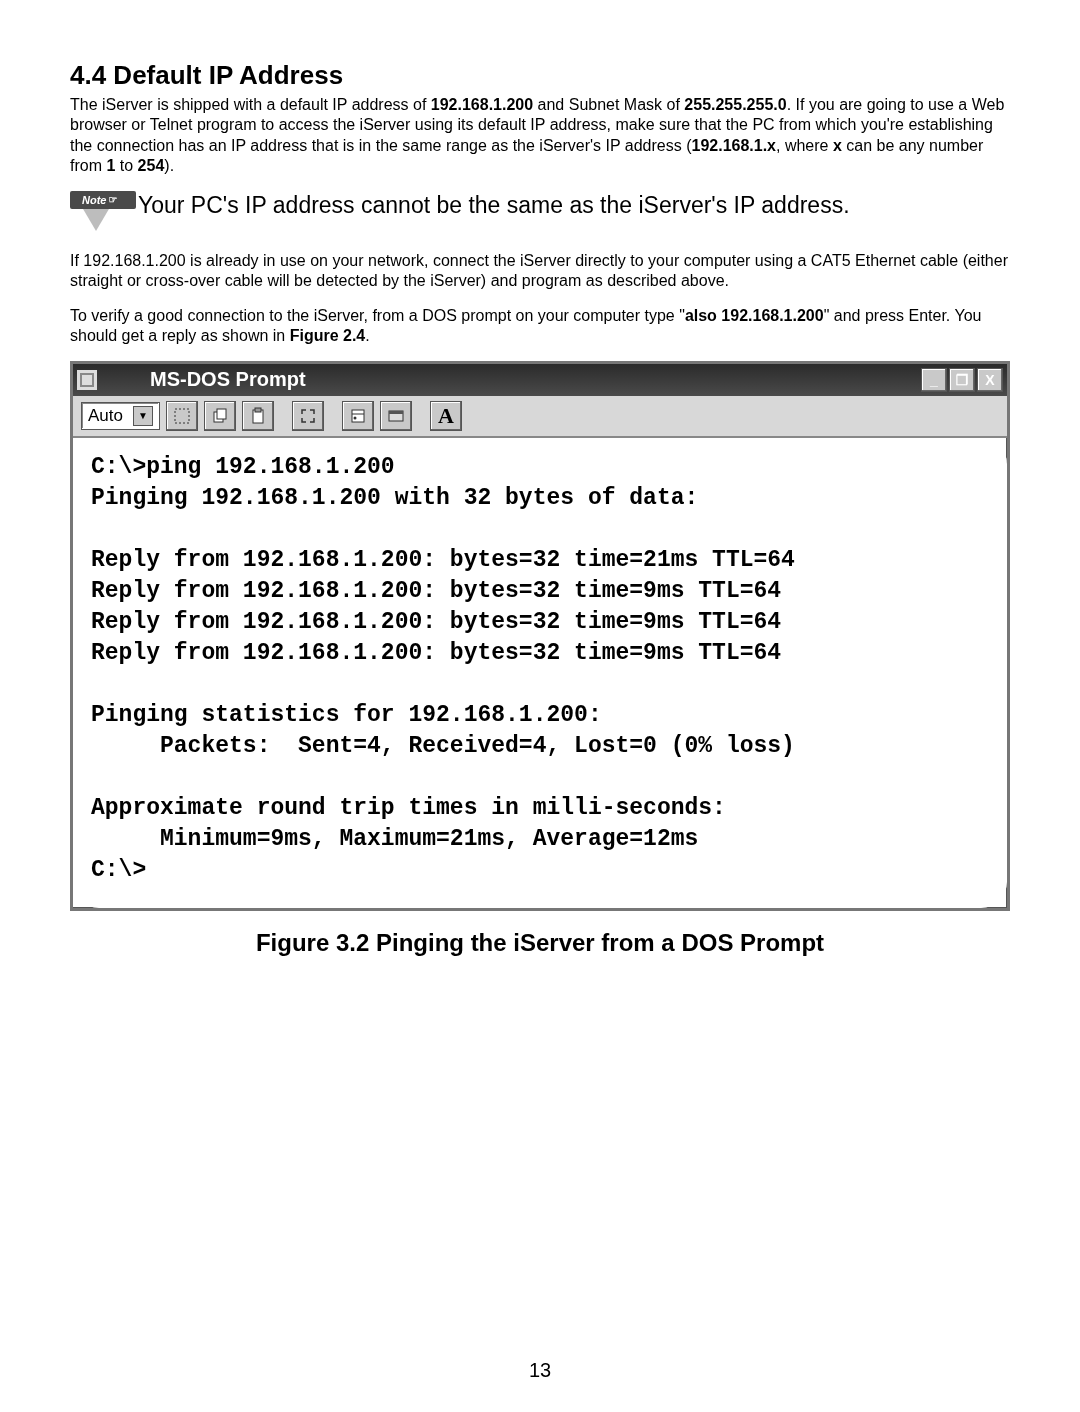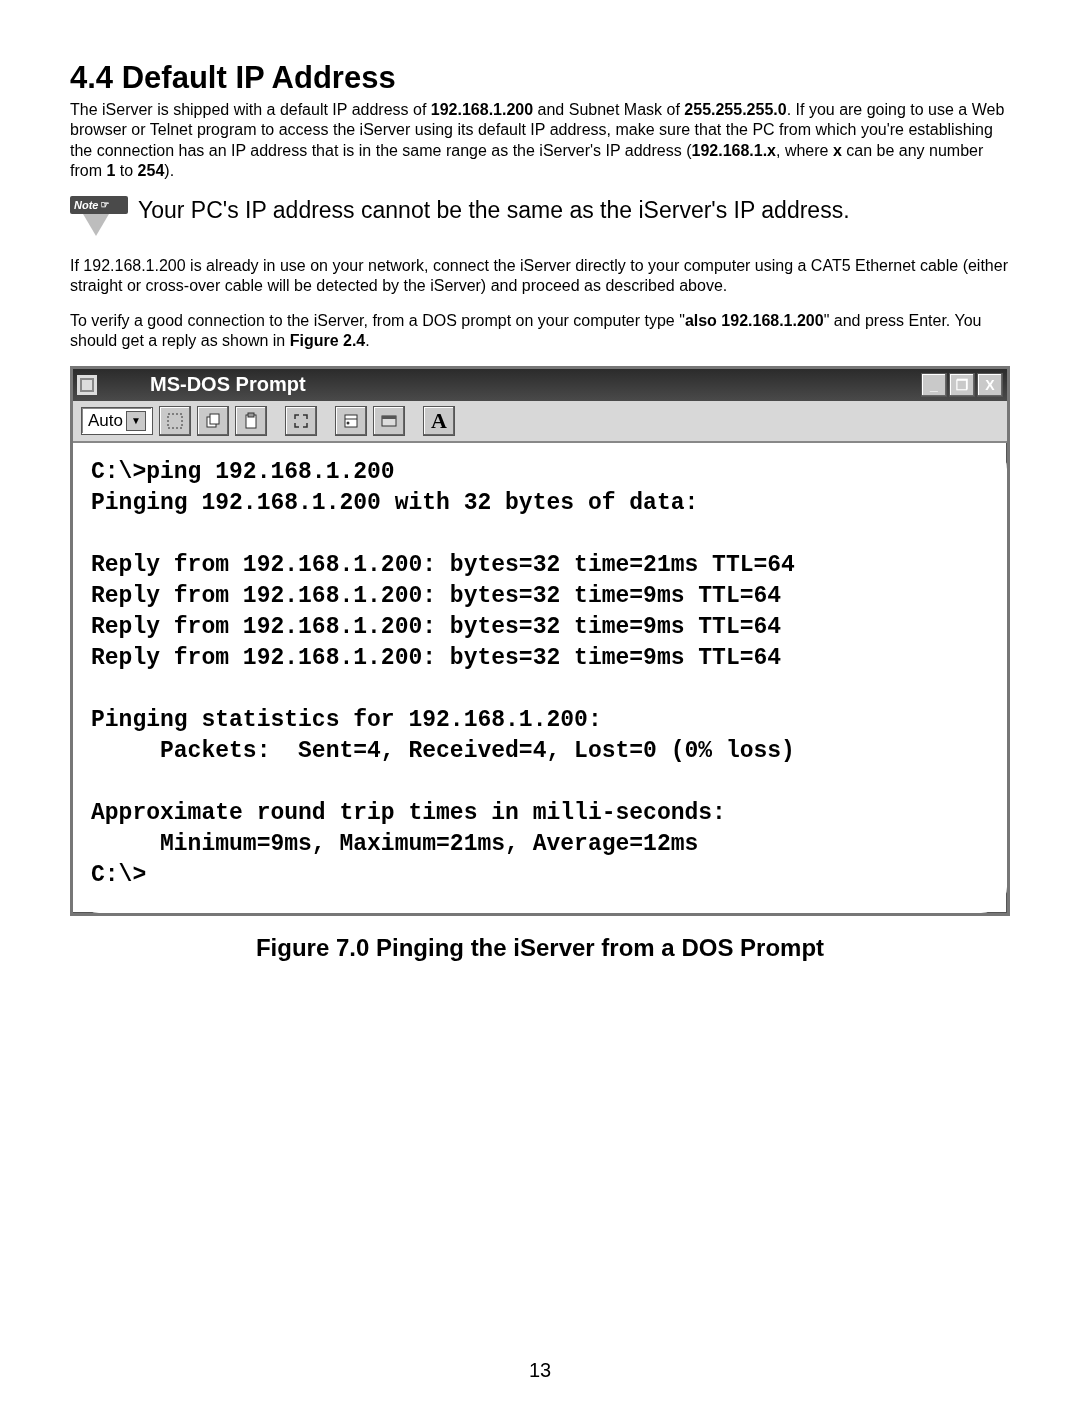--- a/index.html
+++ b/index.html
@@ -19,7 +19,7 @@
   }
   .heading {
     font-weight: bold;
-    font-size: 31px;
+    font-size: 26px;
     margin-bottom: 4px;
   }
   .para {

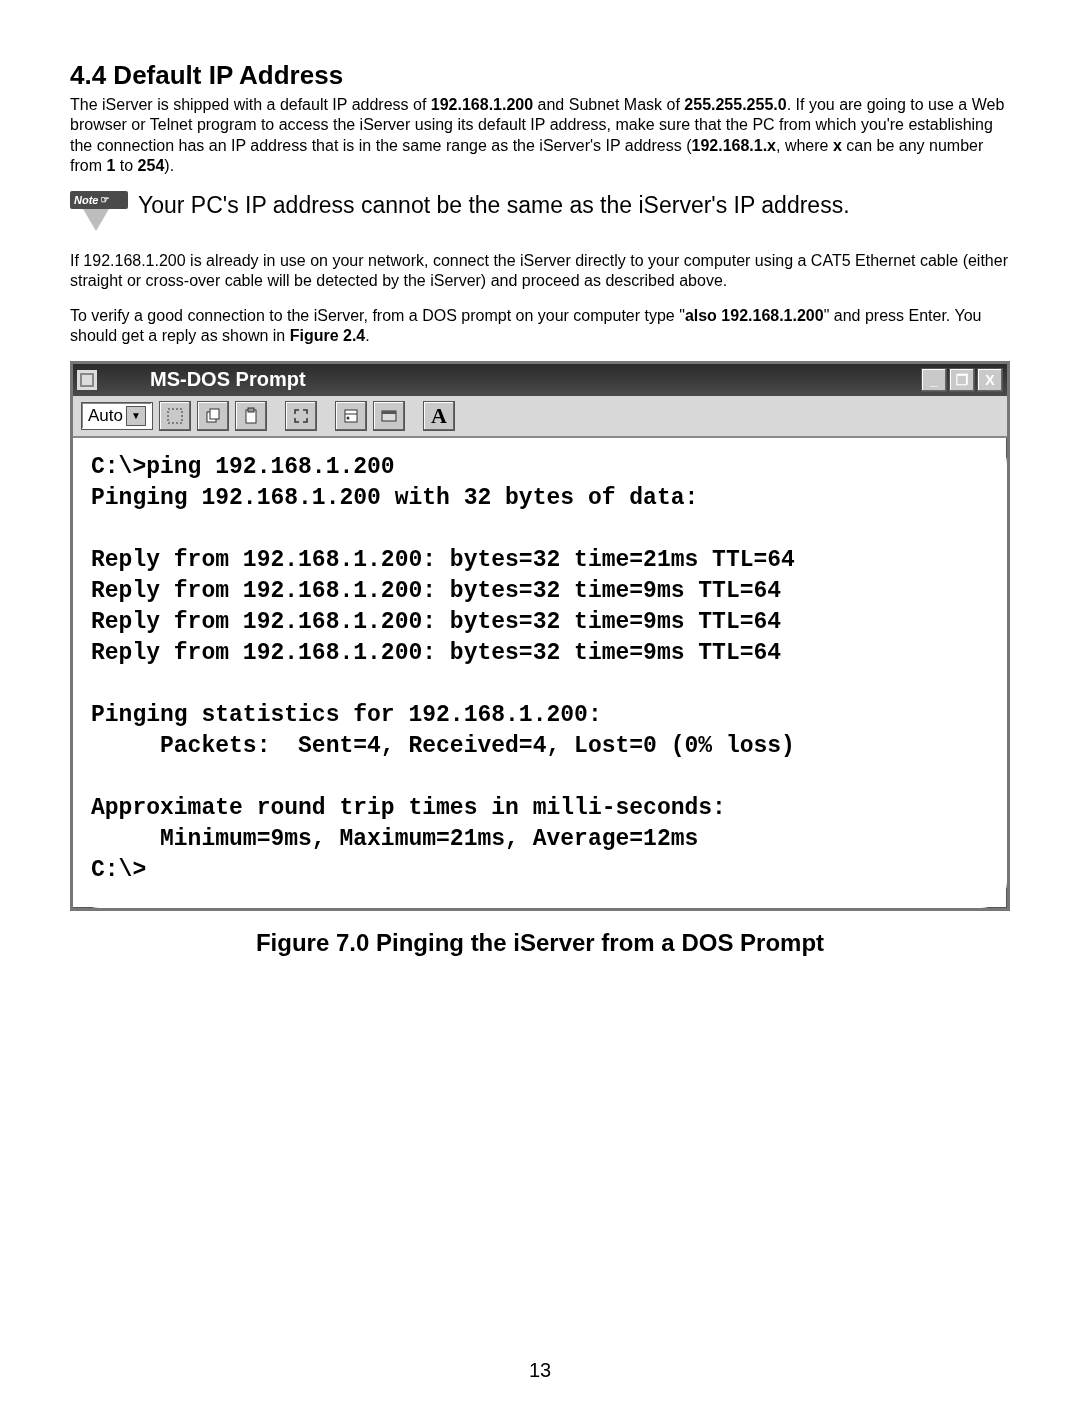--- a/index.html
+++ b/index.html
@@ -62,7 +62,7 @@
     line-height: 18px;
     font-style: italic;
     font-weight: bold;
-    padding-left: 4px;
+    padding-left: 12px;
     border-radius: 2px;
     display: flex;
     align-items: center;

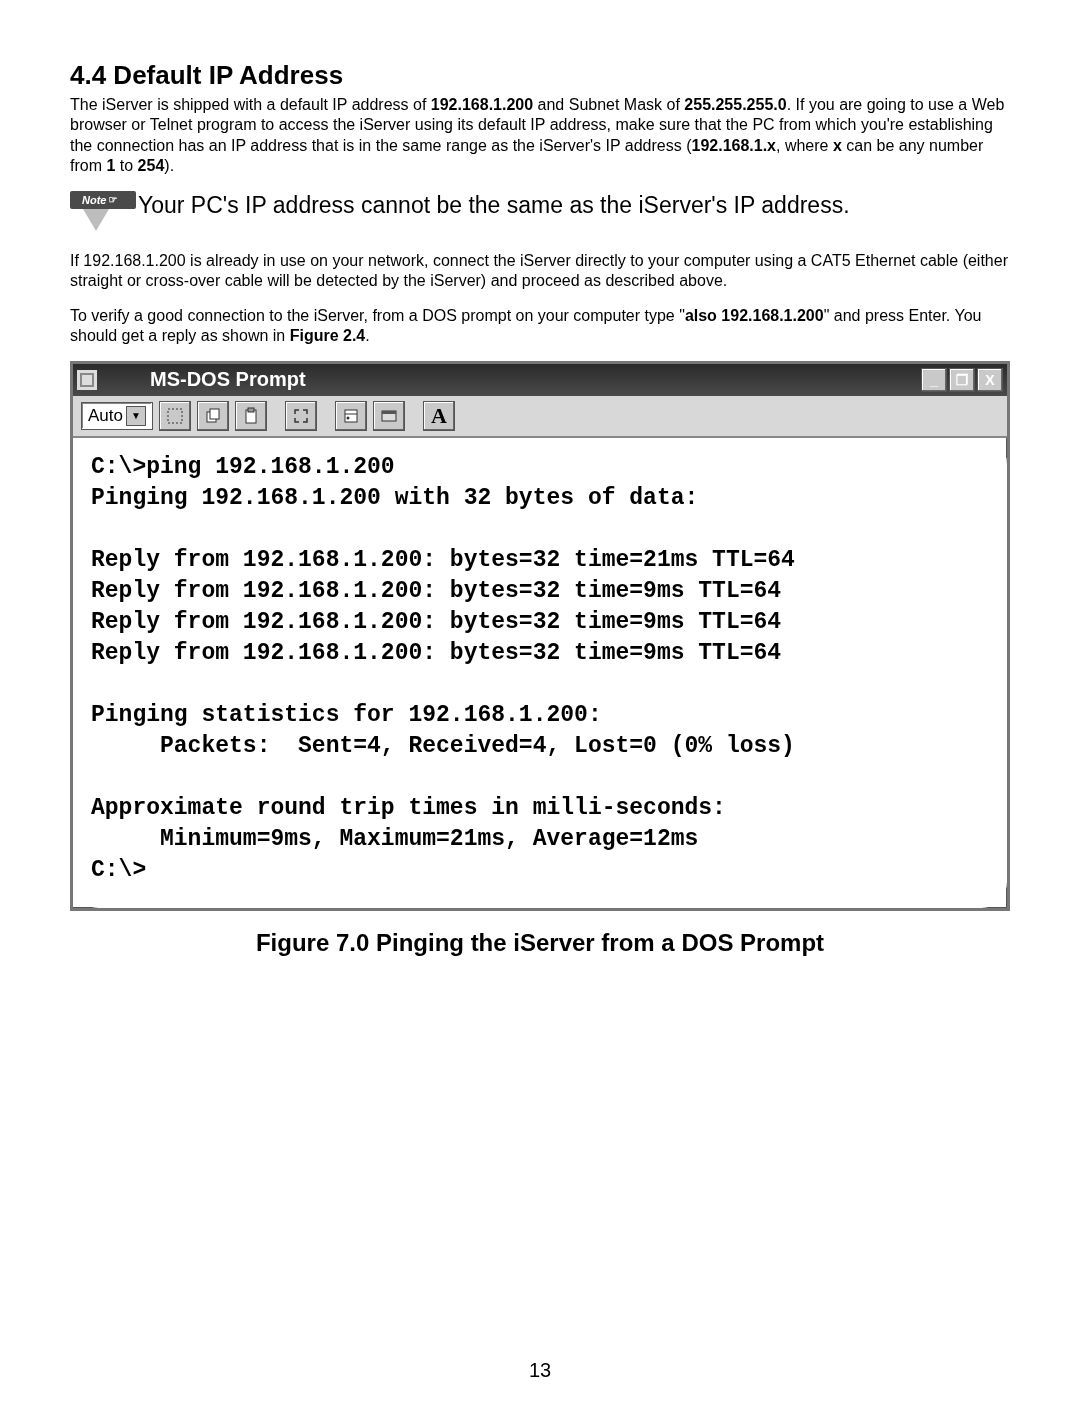--- a/index.html
+++ b/index.html
@@ -222,7 +222,7 @@
     <div class="note-text">Your PC's IP address cannot be the same as the iServer's IP address.</div>
   </div>
 
-  <div class="para">If 192.168.1.200 is already in use on your network, connect the iServer directly to your computer using a CAT5 Ethernet cable (either straight or cross-over cable will be detected by the iServer) and proceed as described above.</div>
+  <div class="para">If 192.168.1.200 is already in use on your network, connect the iServer directly to your computer using a CAT5 Ethernet cable (either straight or cross-over cable will be detected by the iServer) and program as described above.</div>
 
   <div class="para">
     <span>To verify a good connection to the iServer, from a DOS prompt on your computer type "</span><span class="bold">also 192.168.1.200</span><span>" and press Enter. You should get a reply as shown in </span><span class="bold">Figure 2.4</span><span>.</span>

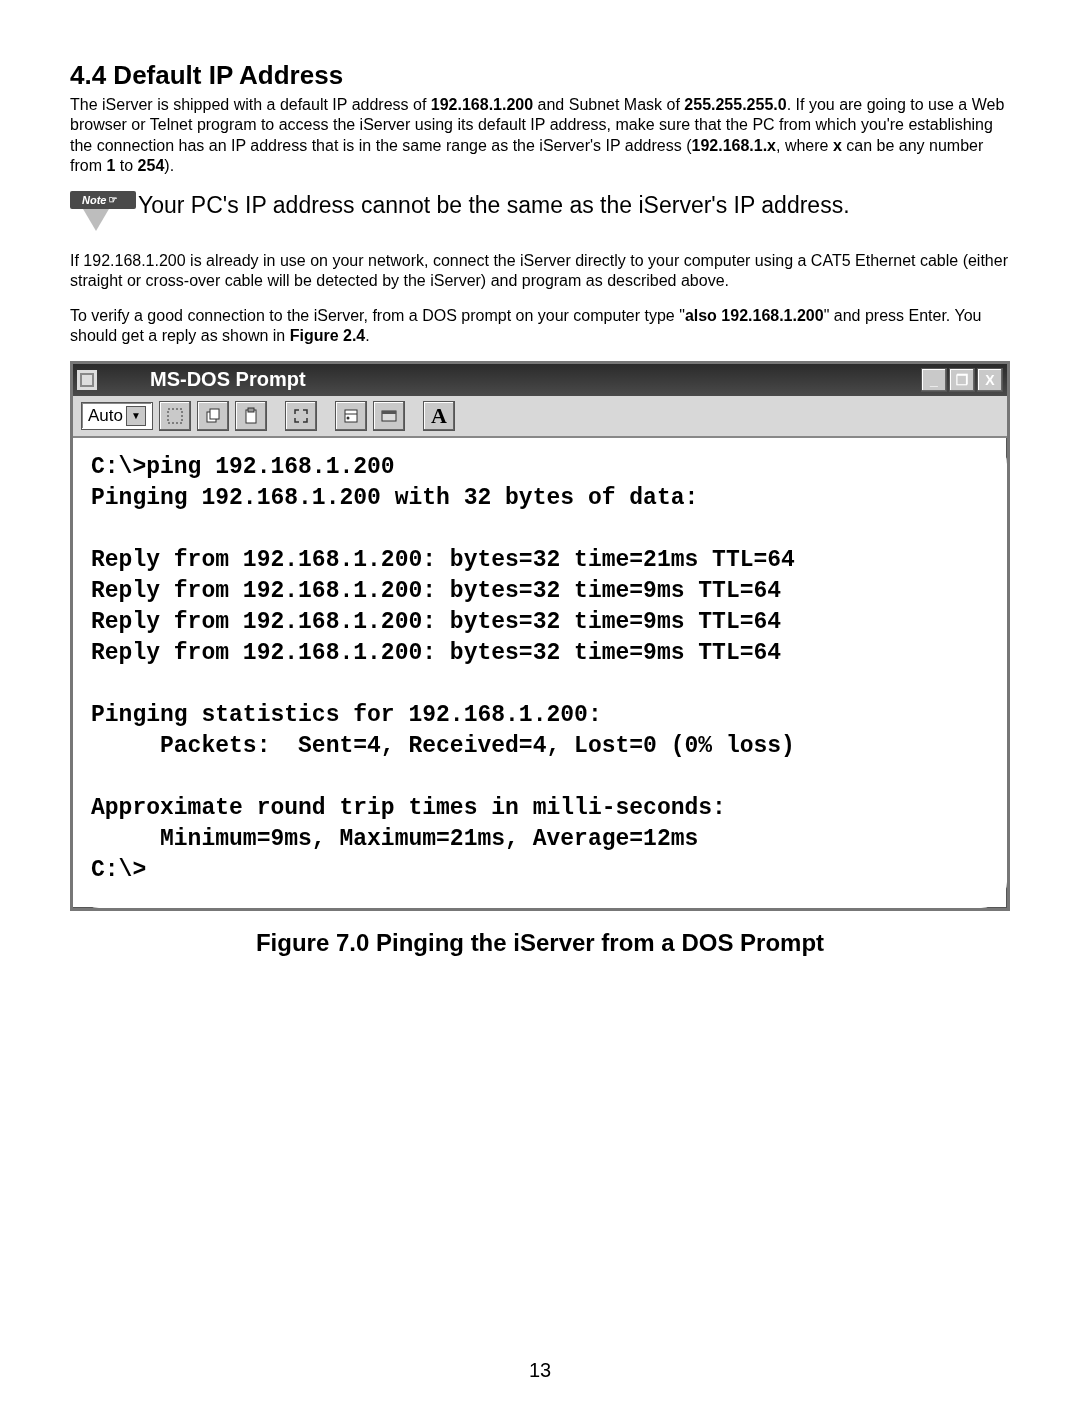--- a/index.html
+++ b/index.html
@@ -143,7 +143,7 @@
     height: 26px;
     padding: 0 6px;
     font-size: 17px;
-    gap: 3px;
+    gap: 10px;
   }
   .auto-arrow {
     width: 18px;

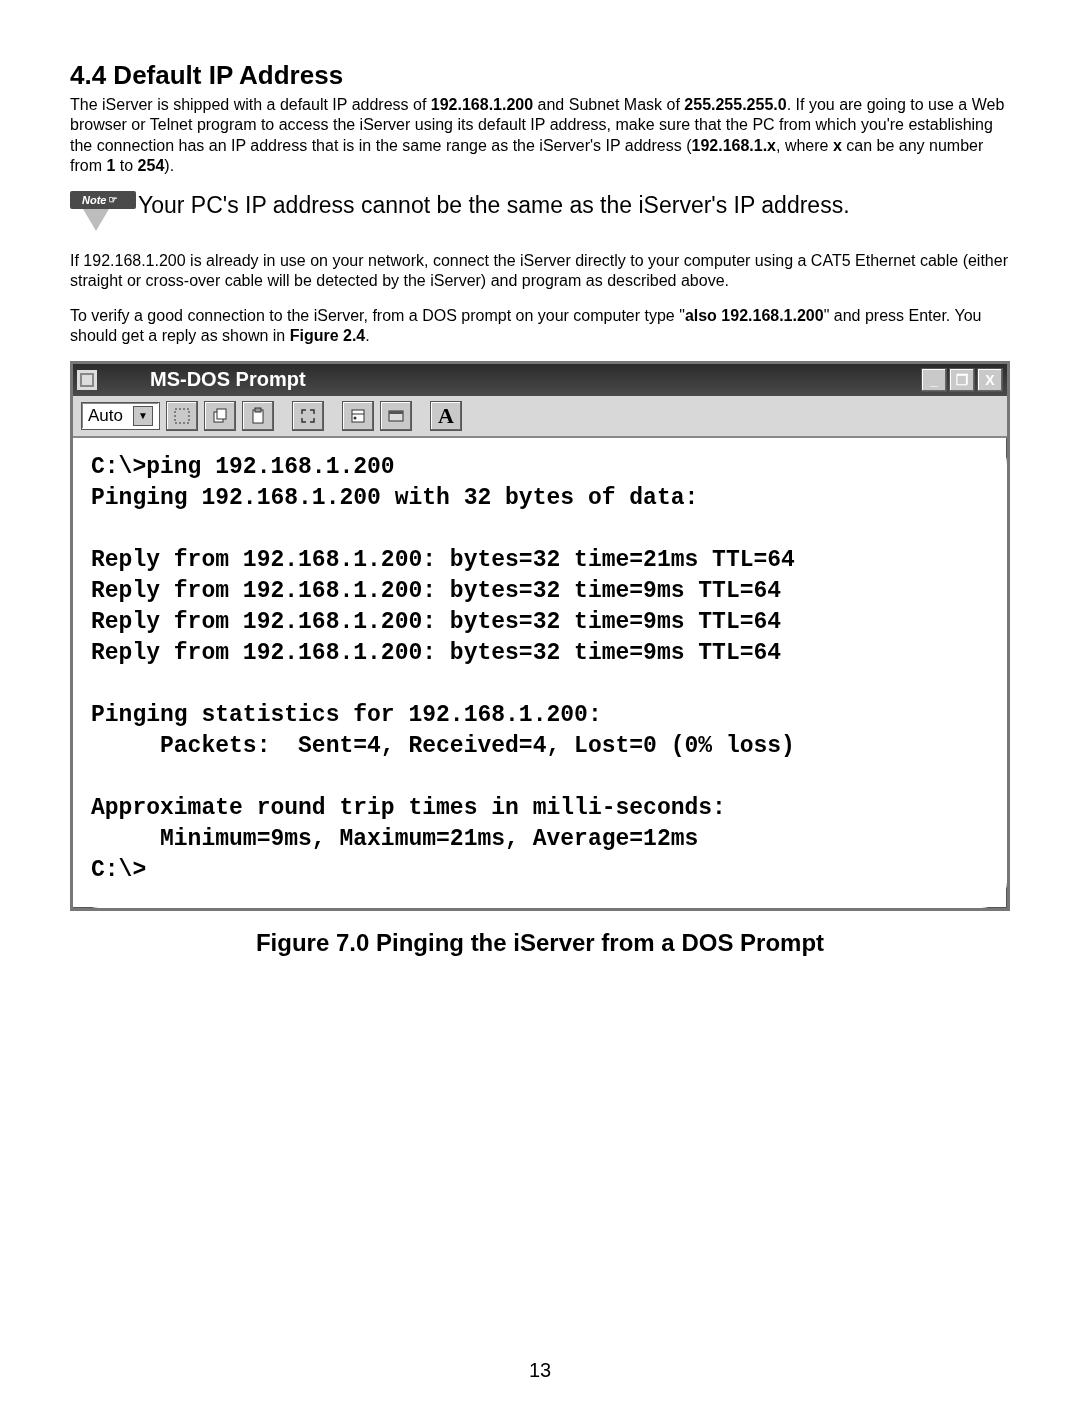--- a/index.html
+++ b/index.html
@@ -306,7 +306,7 @@
 C:\&gt;</div>
   </div>
 
-  <div class="figure-caption">Figure 7.0  Pinging the iServer from a DOS Prompt</div>
+  <div class="figure-caption">Figure 3.2  Pinging the iServer from a DOS Prompt</div>
 
   <div class="page-num">13</div>
 </div>

